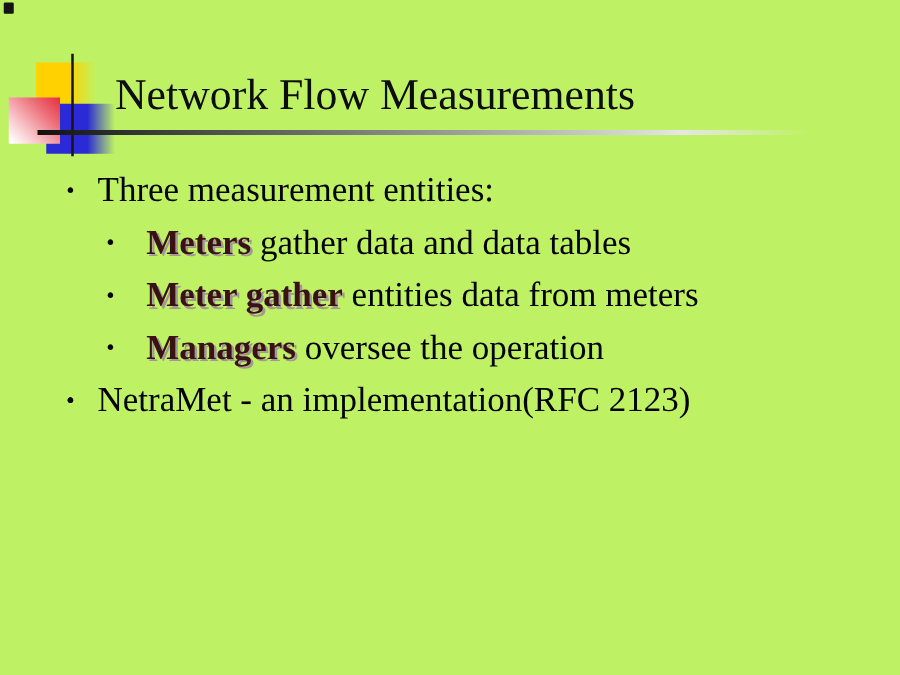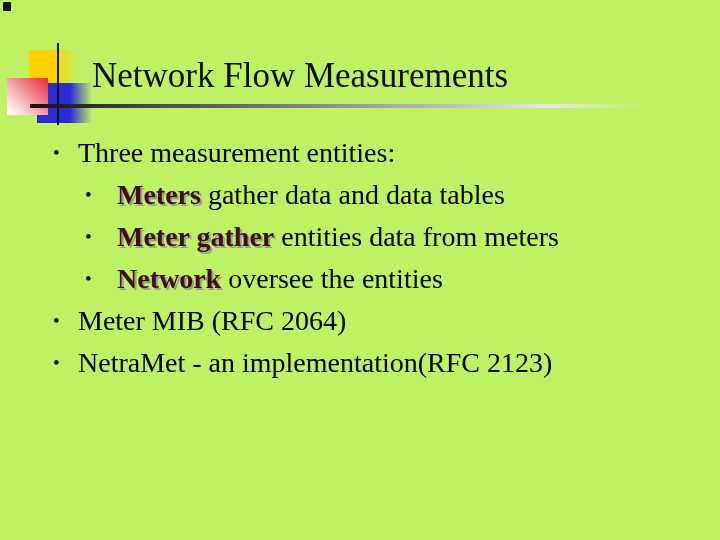--- a/index.html
+++ b/index.html
@@ -88,7 +88,7 @@
 
     <div class="line lvl2">
       <span class="bullet">•</span>
-      <span class="em">Network</span><span> oversee the entities</span>
+      <span class="em">Managers</span><span> oversee the entities</span>
     </div>
 
     <div class="line lvl1">

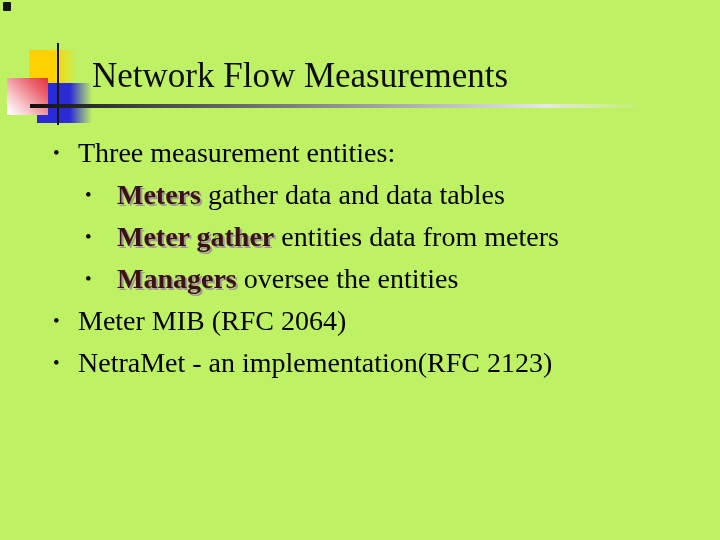--- a/index.html
+++ b/index.html
@@ -88,7 +88,7 @@
 
     <div class="line lvl2">
       <span class="bullet">•</span>
-      <span class="em">Managers</span><span> oversee the entities</span>
+      <span class="em">Managers</span><span> oversee the operation</span>
     </div>
 
     <div class="line lvl1">

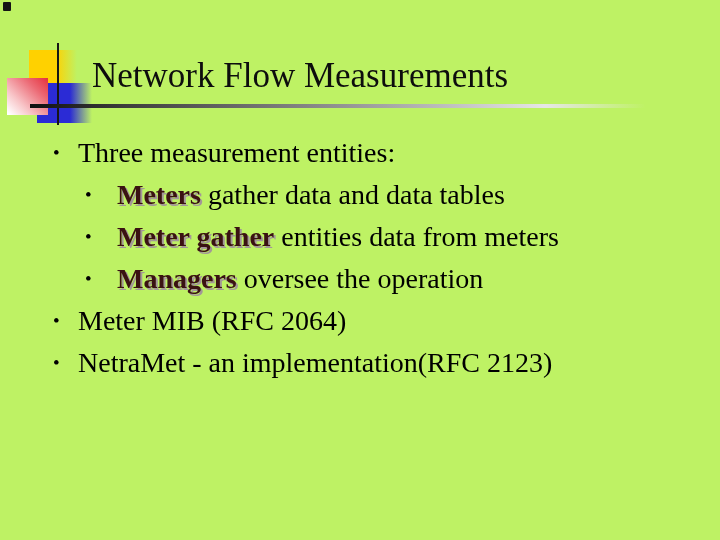--- a/index.html
+++ b/index.html
@@ -93,7 +93,6 @@
 
     <div class="line lvl1">
       <span class="bullet">•</span>
-      <span>Meter MIB (RFC 2064)</span>
     </div>
 
     <div class="line lvl1">

